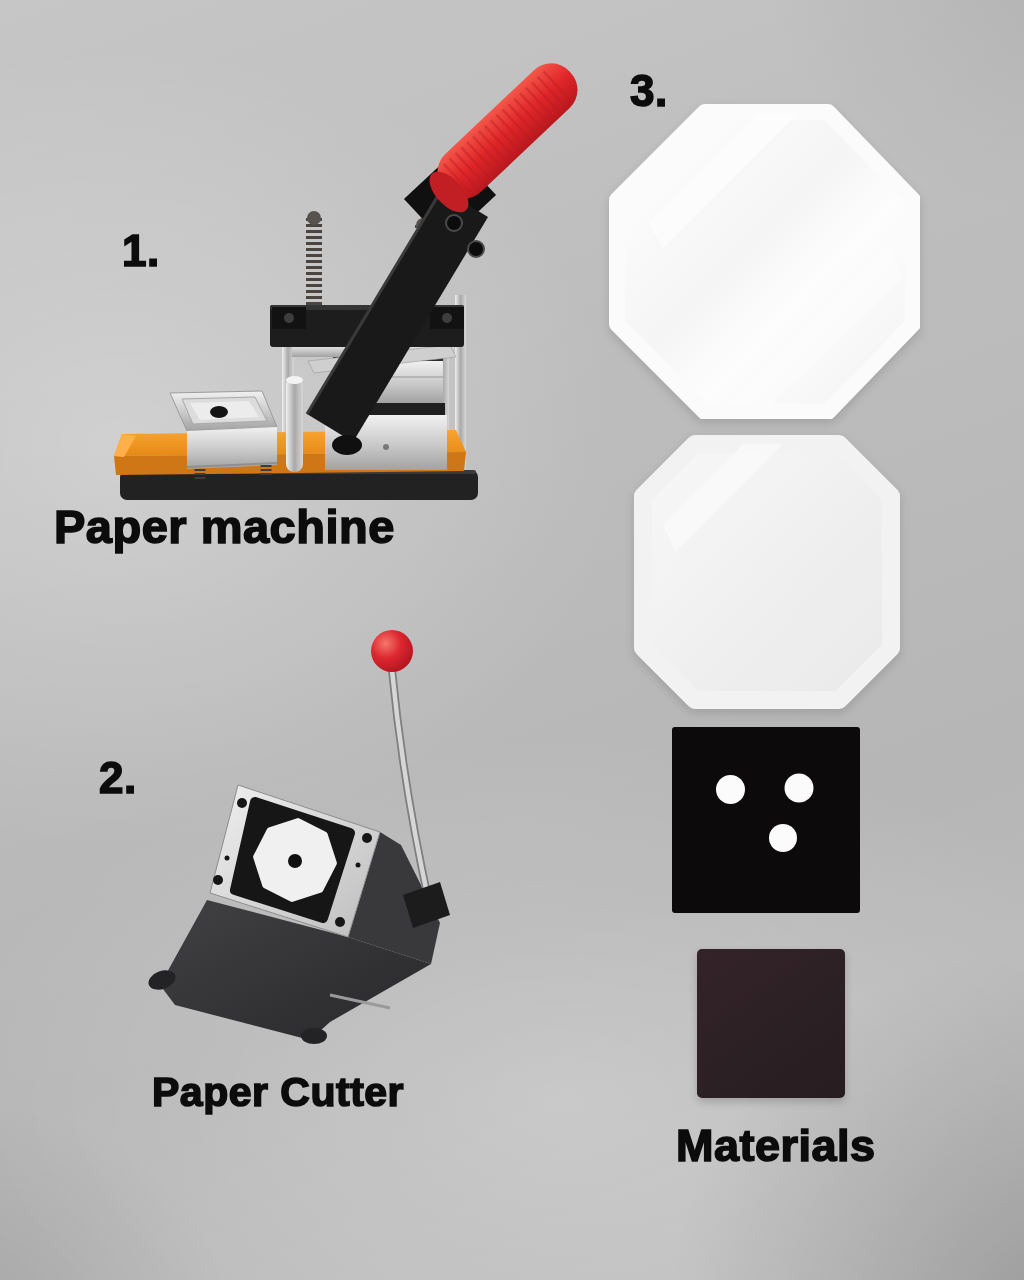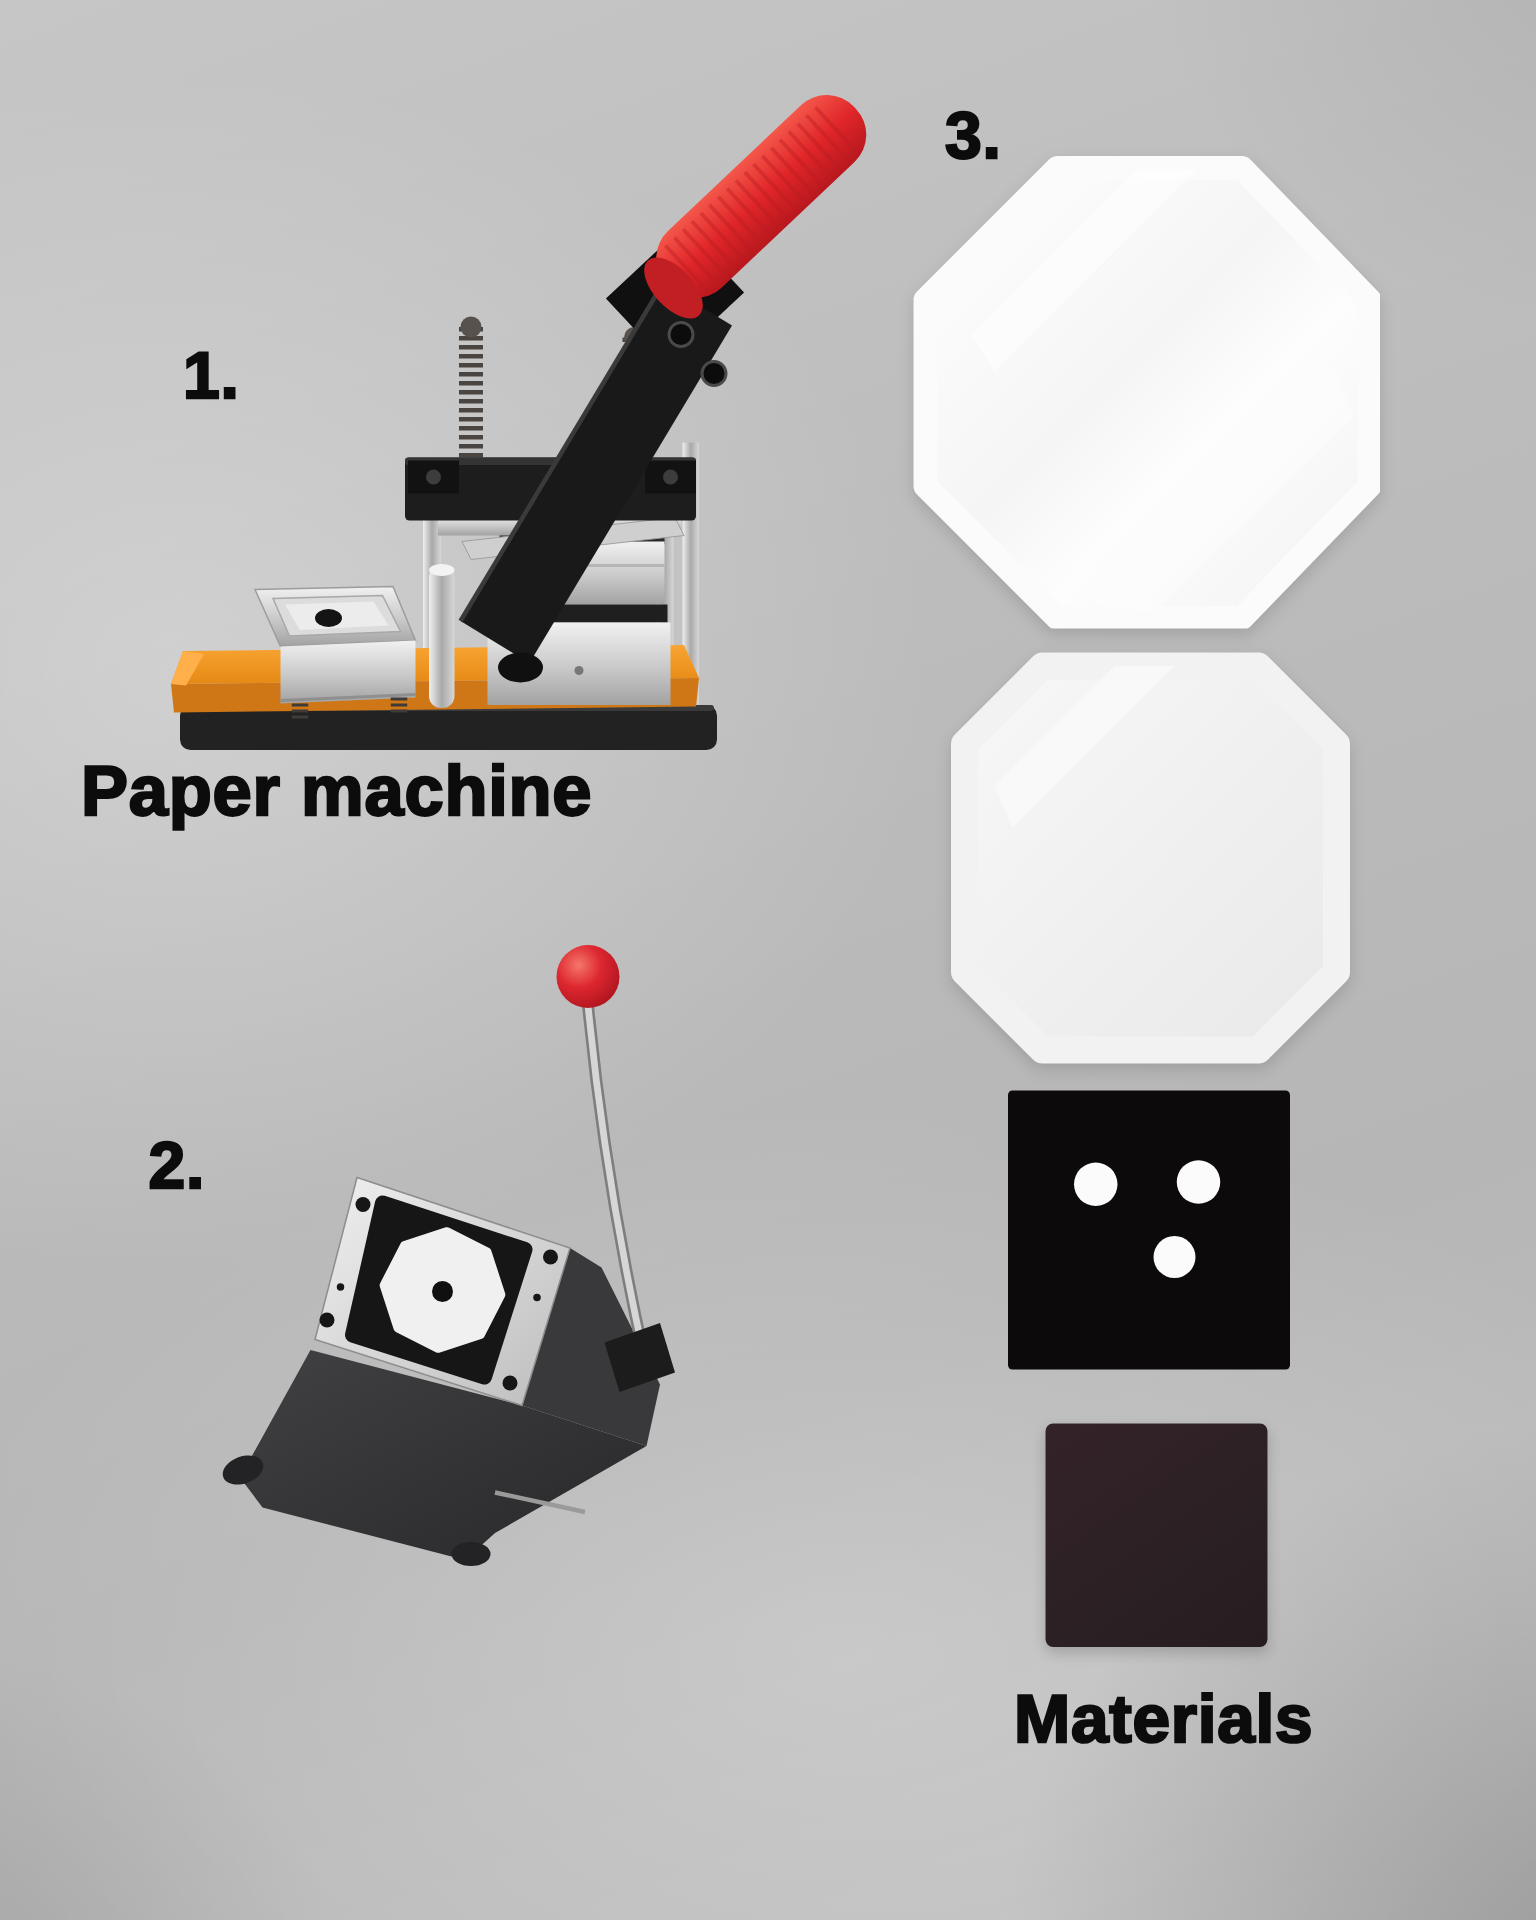--- a/index.html
+++ b/index.html
@@ -183,6 +183,7 @@
     <circle cx="244" cy="39" r="21" fill="url(#ballG)"></circle>
   </svg>
 
+  <div class="abs heavy" style="left:152px;top:1071px;font-size:41px;">Paper Cutter</div>
 
   <div class="abs heavy num" style="left:630px;top:68px;">3.</div>
 

